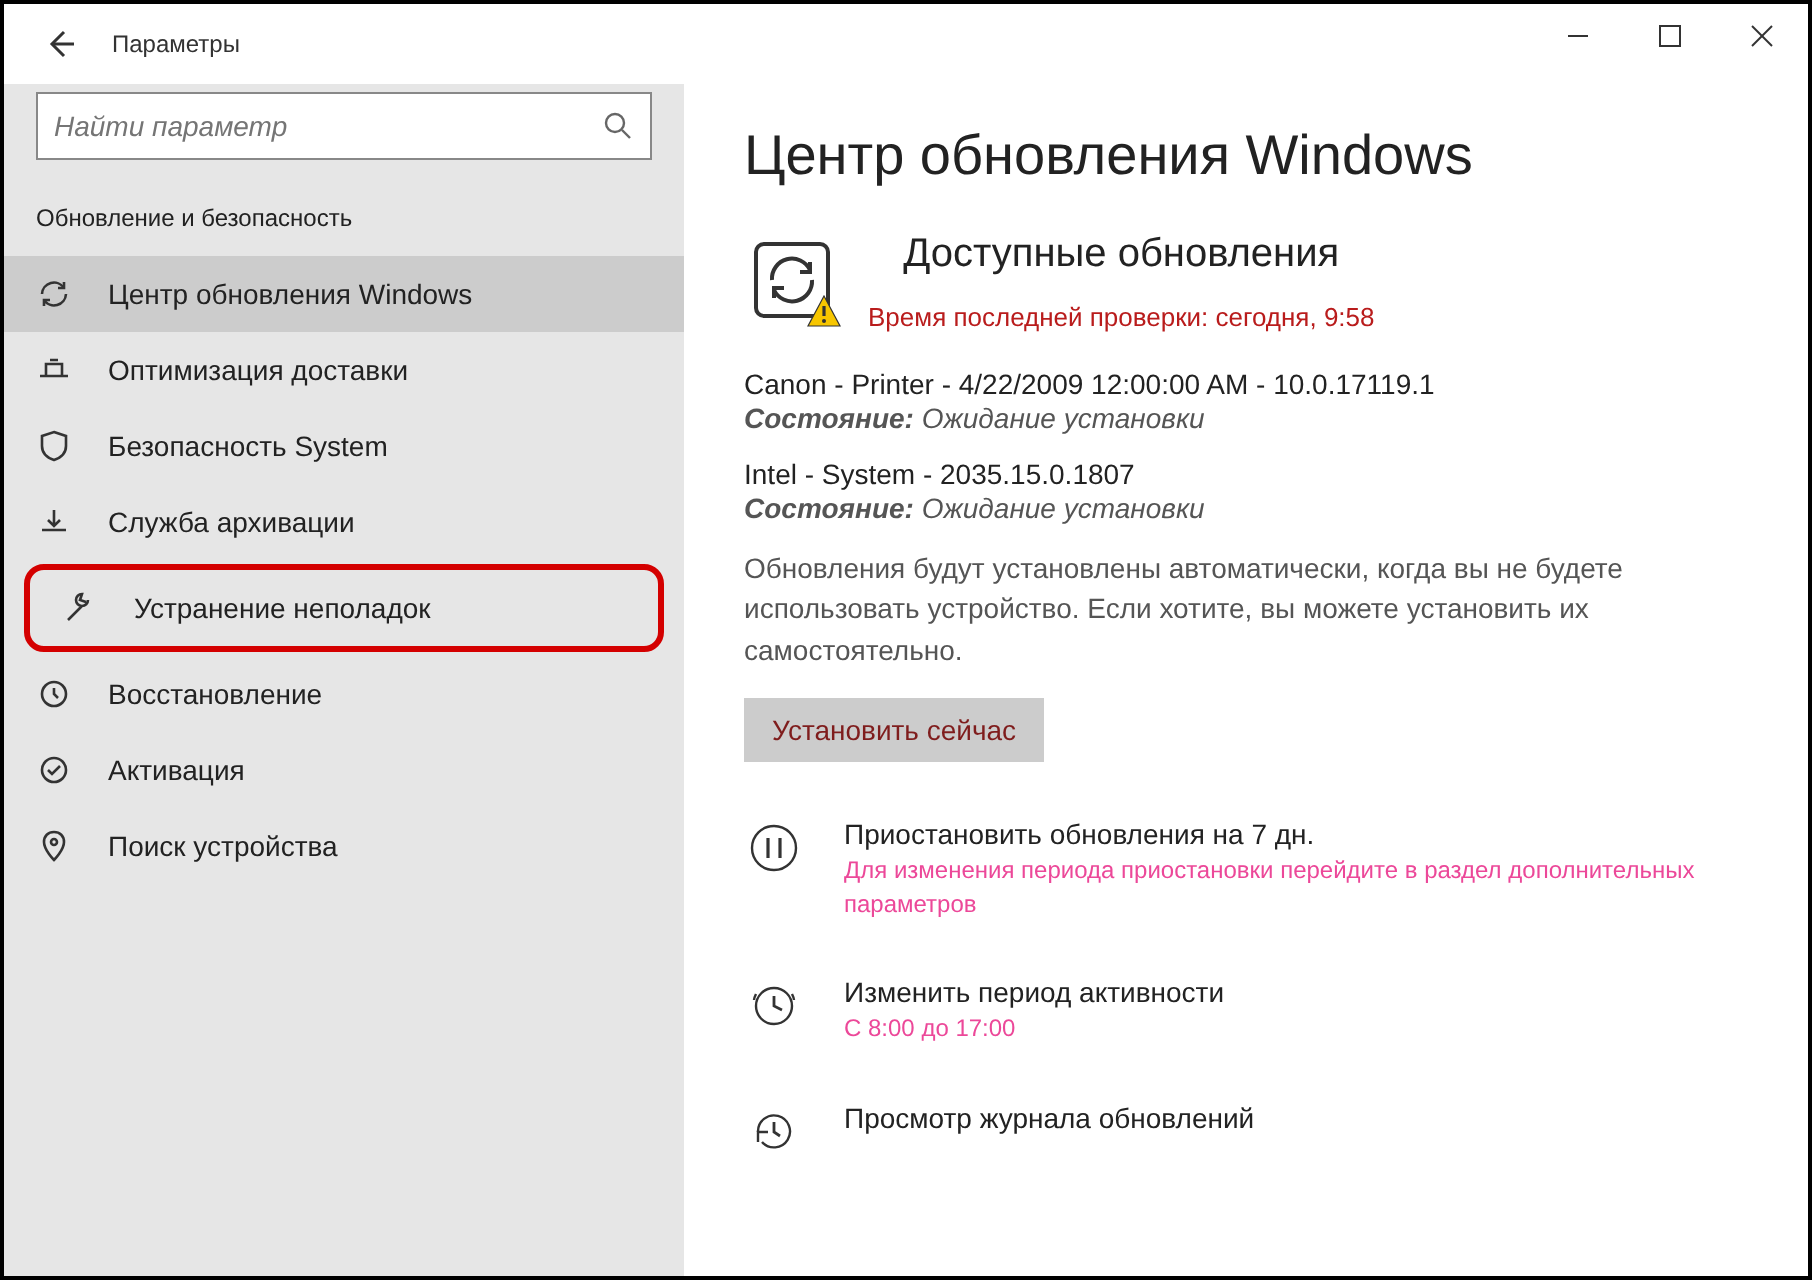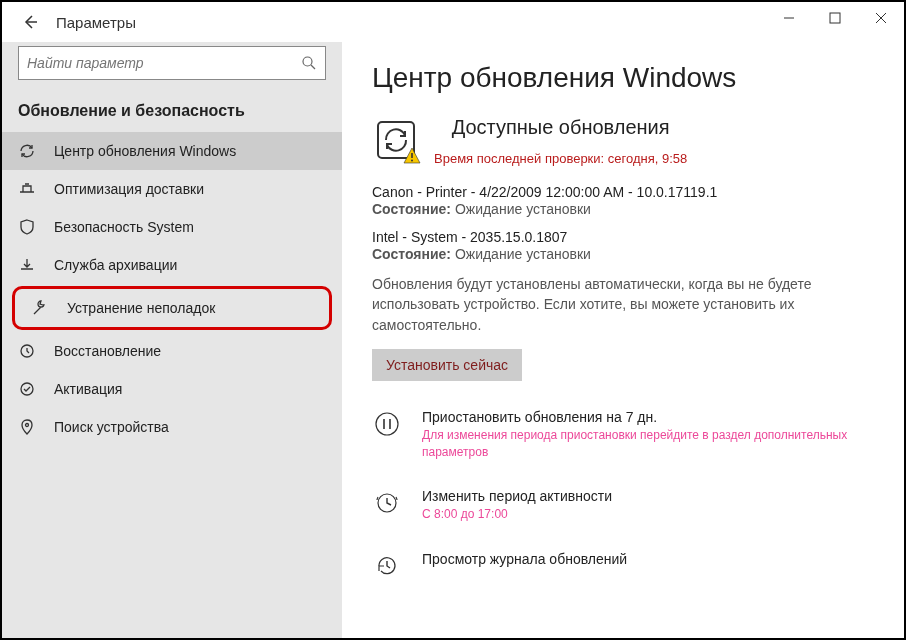--- a/index.html
+++ b/index.html
@@ -7,7 +7,7 @@
 .window { width: 906px; height: 640px; border: 2px solid #000; position: relative; background: #fff; }
 .titlebar { display: flex; align-items: center; height: 40px; padding-left: 10px; }
 .titlebar .back { width: 36px; height: 36px; display: flex; align-items: center; justify-content: center; cursor: pointer; }
-.titlebar .title { font-size: 15px; margin-left: 8px; color: #333; }
+.titlebar .title { font-size: 12px; margin-left: 8px; color: #333; }
 .winbtns { position: absolute; right: 0; top: 0; display: flex; }
 .winbtns div { width: 46px; height: 32px; display: flex; align-items: center; justify-content: center; cursor: pointer; }
 .content { display: flex; height: calc(100% - 40px); }

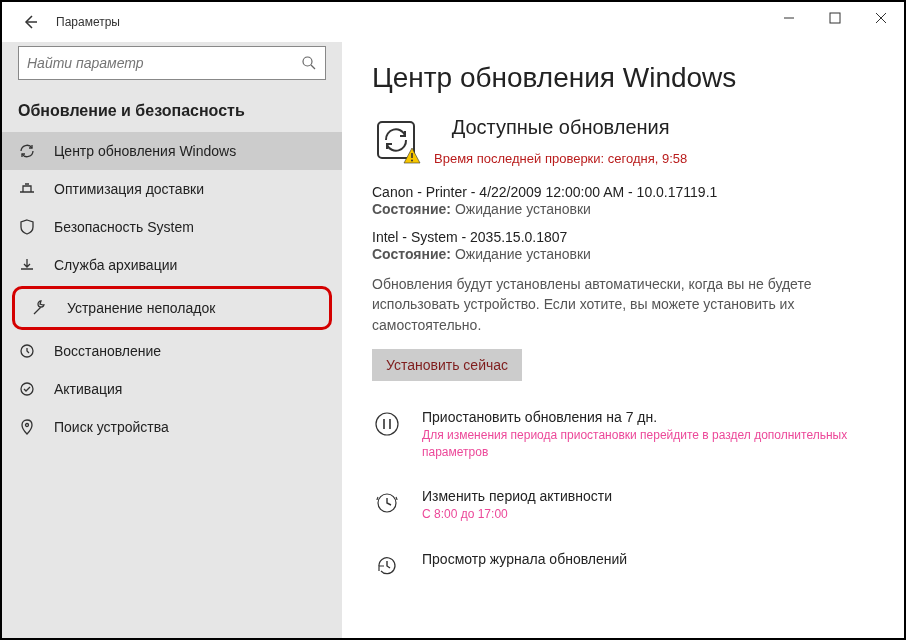--- a/index.html
+++ b/index.html
@@ -18,7 +18,7 @@
 .home-row span { font-size: 14px; color: #222; }
 .search-box { margin: 4px 16px 14px 16px; height: 34px; border: 1px solid #888; background: #fff; display: flex; align-items: center; padding: 0 8px; gap: 32px; }
 .search-box input { flex: 1; border: none; outline: none; font-size: 14px; background: transparent; color: #666; font-style: italic; }
-.section-title { font-size: 16px; font-weight: 700; padding: 8px 16px 12px 16px; color: #222; }
+.section-title { font-size: 12px; font-weight: 400; padding: 8px 16px 12px 16px; color: #222; }
 .nav-item { display: flex; align-items: center; padding: 10px 16px; cursor: pointer; }
 .nav-item svg { margin-right: 18px; flex-shrink: 0; }
 .nav-item span { font-size: 14px; color: #222; }

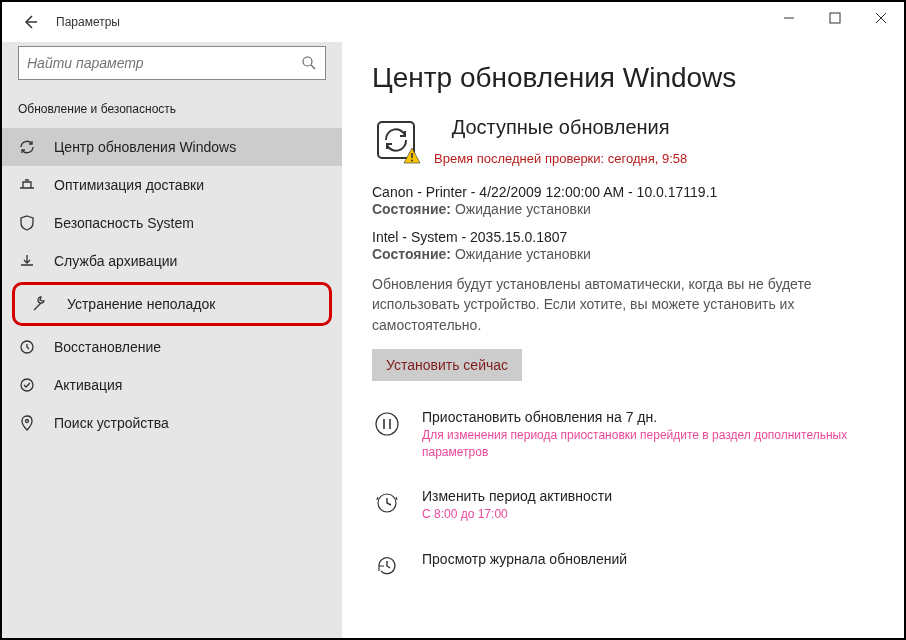--- a/index.html
+++ b/index.html
@@ -33,7 +33,7 @@
 .upd-texts .sub { font-size: 13px; color: #b91c1c; margin-top: 12px; }
 .update-entry { margin-bottom: 12px; font-size: 14px; }
 .update-entry .name { color: #222; }
-.update-entry .state { color: #555; margin-top: 1px; }
+.update-entry .state { color: #555; margin-top: 1px; font-style: italic; }
 .update-entry .state b { font-weight: 600; }
 .auto-note { font-size: 14px; color: #555; line-height: 1.45; margin-bottom: 14px; }
 .install-btn { background: #ccc; border: none; padding: 8px 14px; font-size: 14px; color: #7f1d1d; cursor: pointer; }

